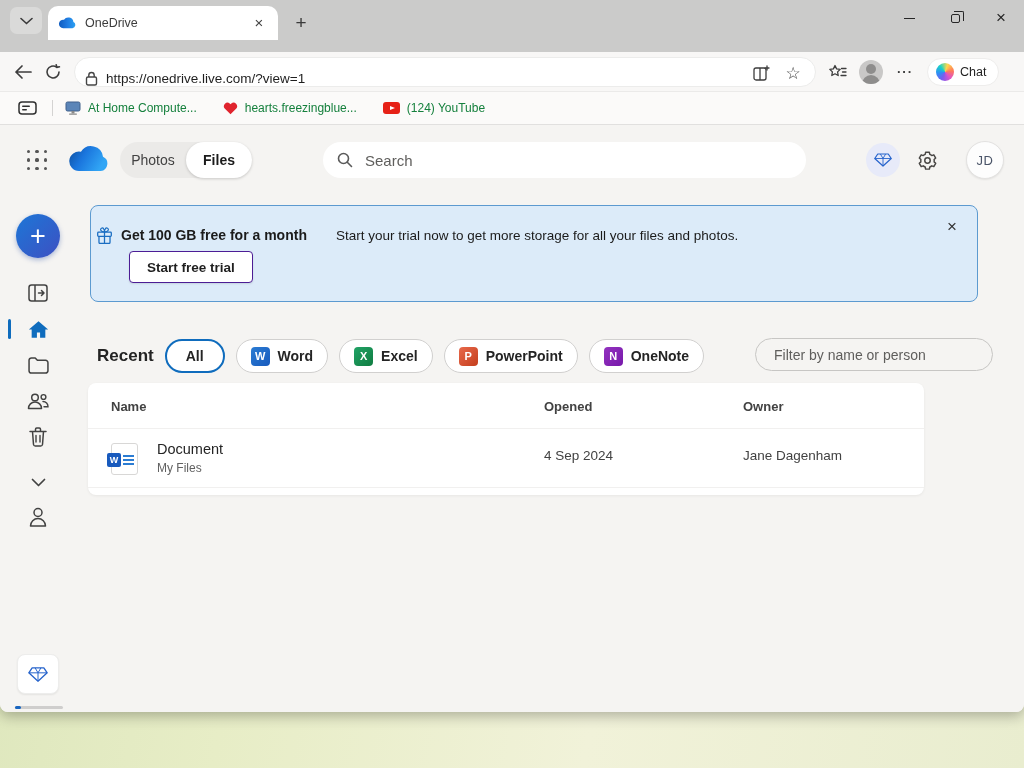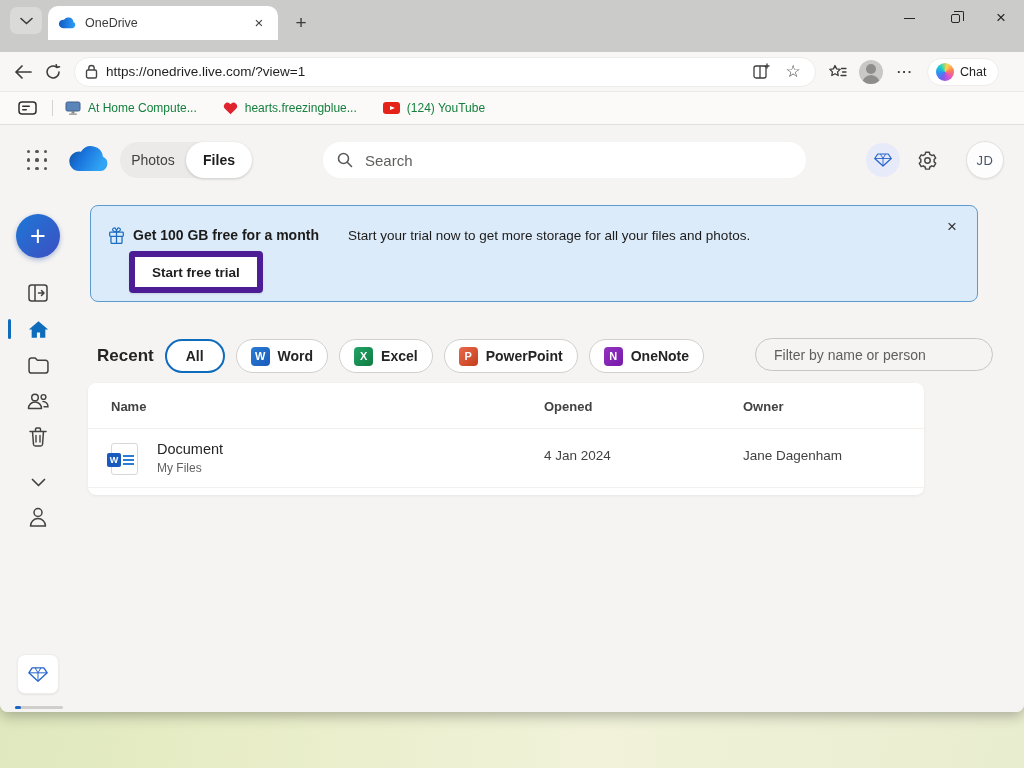--- a/index.html
+++ b/index.html
@@ -38,7 +38,7 @@
     display:flex; align-items:center; padding:0 8px; }
   .nav-btn { width:30px; height:30px; display:flex; align-items:center; justify-content:center; }
   .addressbar { margin-left:6px; width:742px; height:30px; border-radius:15px; background:#fff;
-    border:1px solid #ececeb; display:flex; align-items:center; padding:0 10px; gap:8px; }
+    border:1px solid #ececeb; display:flex; align-items:flex-end; padding:0 10px; gap:8px; }
   .url-input { flex:1; border:none; outline:none; background:transparent; font-size:13.5px;
     color:#1f1f1f; font-family:"Liberation Sans",sans-serif; }
   .addr-ico { width:24px; height:24px; display:flex; align-items:center; justify-content:center; }

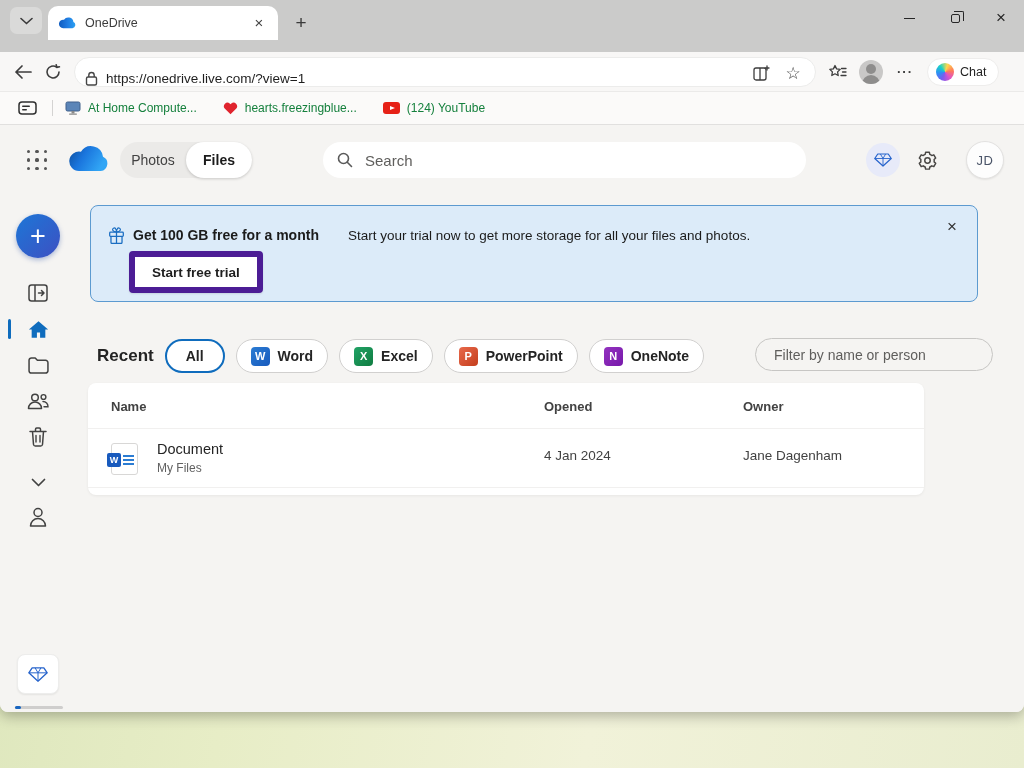--- a/index.html
+++ b/index.html
@@ -114,7 +114,7 @@
   
   .banner { position:absolute; left:90px; top:80px; width:888px; height:97px; border-radius:8px;
     background:#dcebf9; border:1px solid #5c9ad0; }
-  .banner-row { position:absolute; left:17px; top:20px; display:flex; align-items:center; }
+  .banner-row { position:absolute; left:5px; top:20px; display:flex; align-items:center; }
   .banner-title { font-size:14px; font-weight:700; color:#1b1b1b; margin-left:8px; }
   .banner-desc { font-size:13.5px; color:#1b1b1b; margin-left:29px; }
   .banner-close { position:absolute; right:14px; top:10px; font-size:17px; font-weight:300; color:#333;

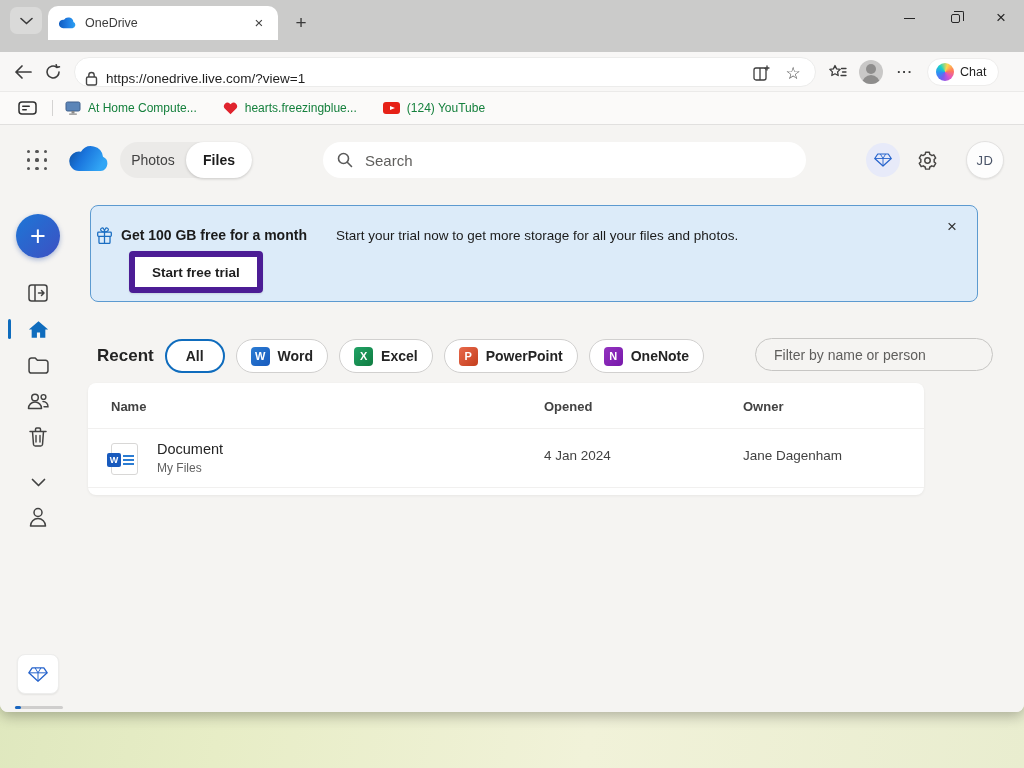--- a/index.html
+++ b/index.html
@@ -120,7 +120,7 @@
   .banner-close { position:absolute; right:14px; top:10px; font-size:17px; font-weight:300; color:#333;
     width:22px; height:22px; text-align:center; line-height:21px; }
   .banner-cta { position:absolute; left:38px; top:45px; height:30px; padding:15px 17px; border-radius:4px;
-    background:#fff; border:6px solid #4c1d95; box-shadow:0 1px 2px rgba(0,0,0,.1);
+    background:#fff; border:1px solid #4c1d95; box-shadow:0 1px 2px rgba(0,0,0,.1);
     font-size:13.5px; font-weight:700; color:#1f1f1f; display:flex; align-items:center; }
 
   

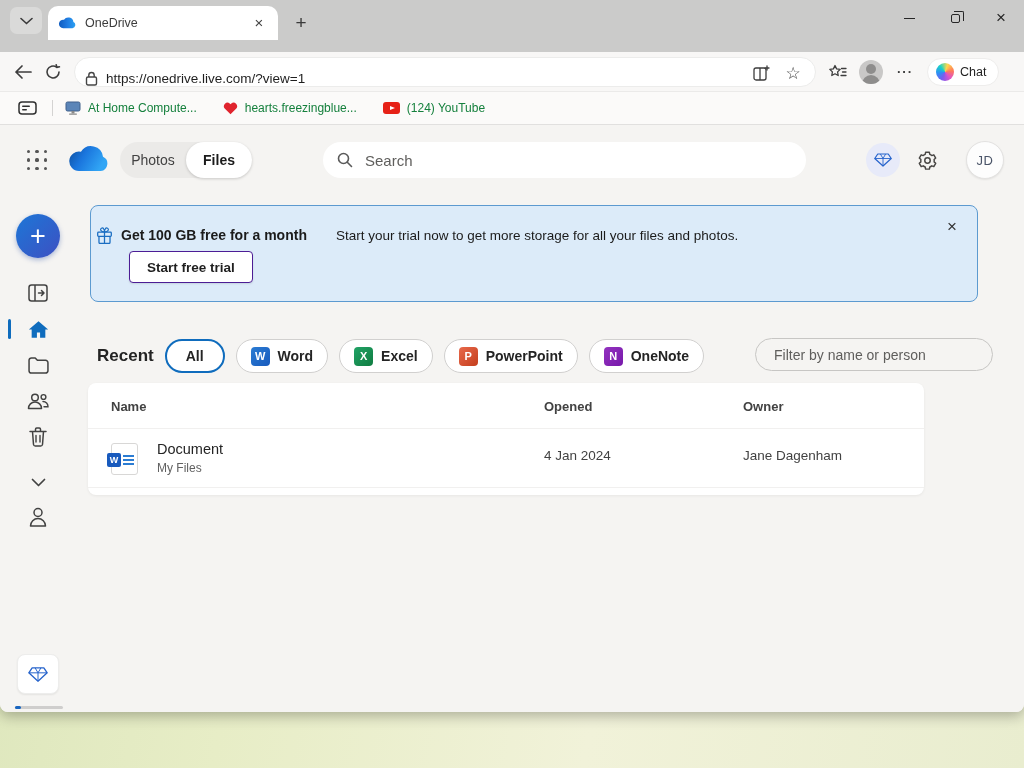--- a/index.html
+++ b/index.html
@@ -459,7 +459,7 @@
           </span>
           <span class="row-name">Document</span>
           <span class="row-loc">My Files</span>
-          <span class="row-opened">4 Jan 2024</span>
+          <span class="row-opened">4 Sep 2024</span>
           <span class="row-owner">Jane Dagenham</span>
         </div>
       </div>

